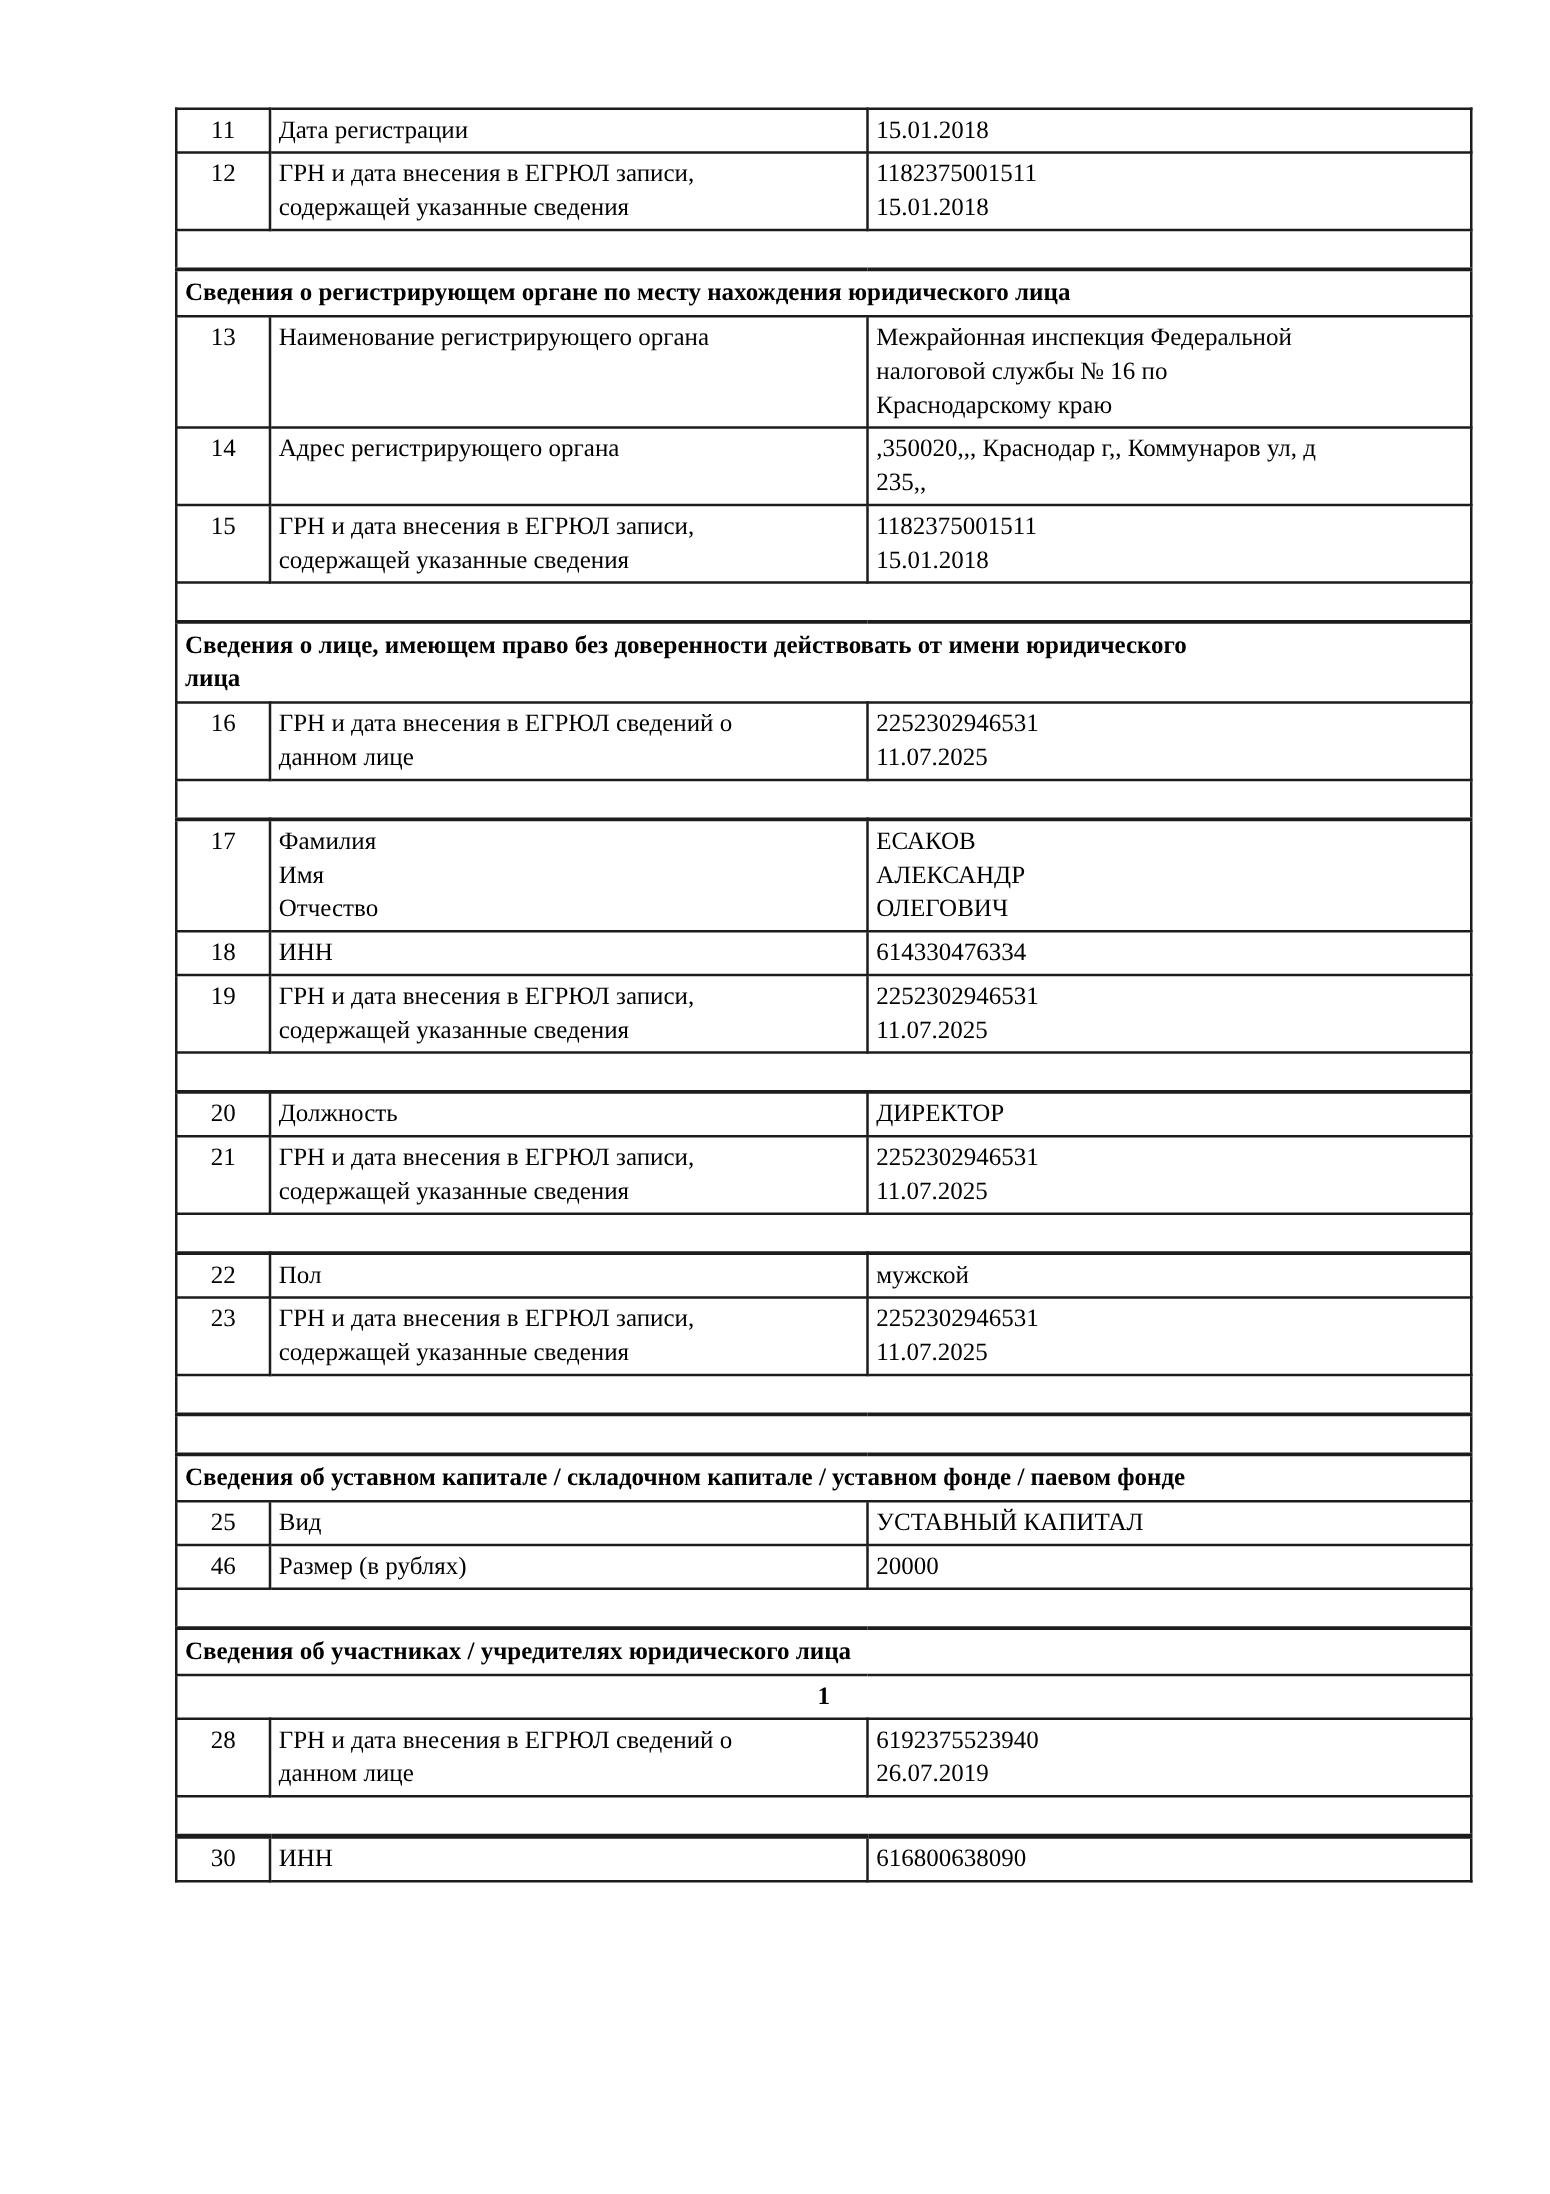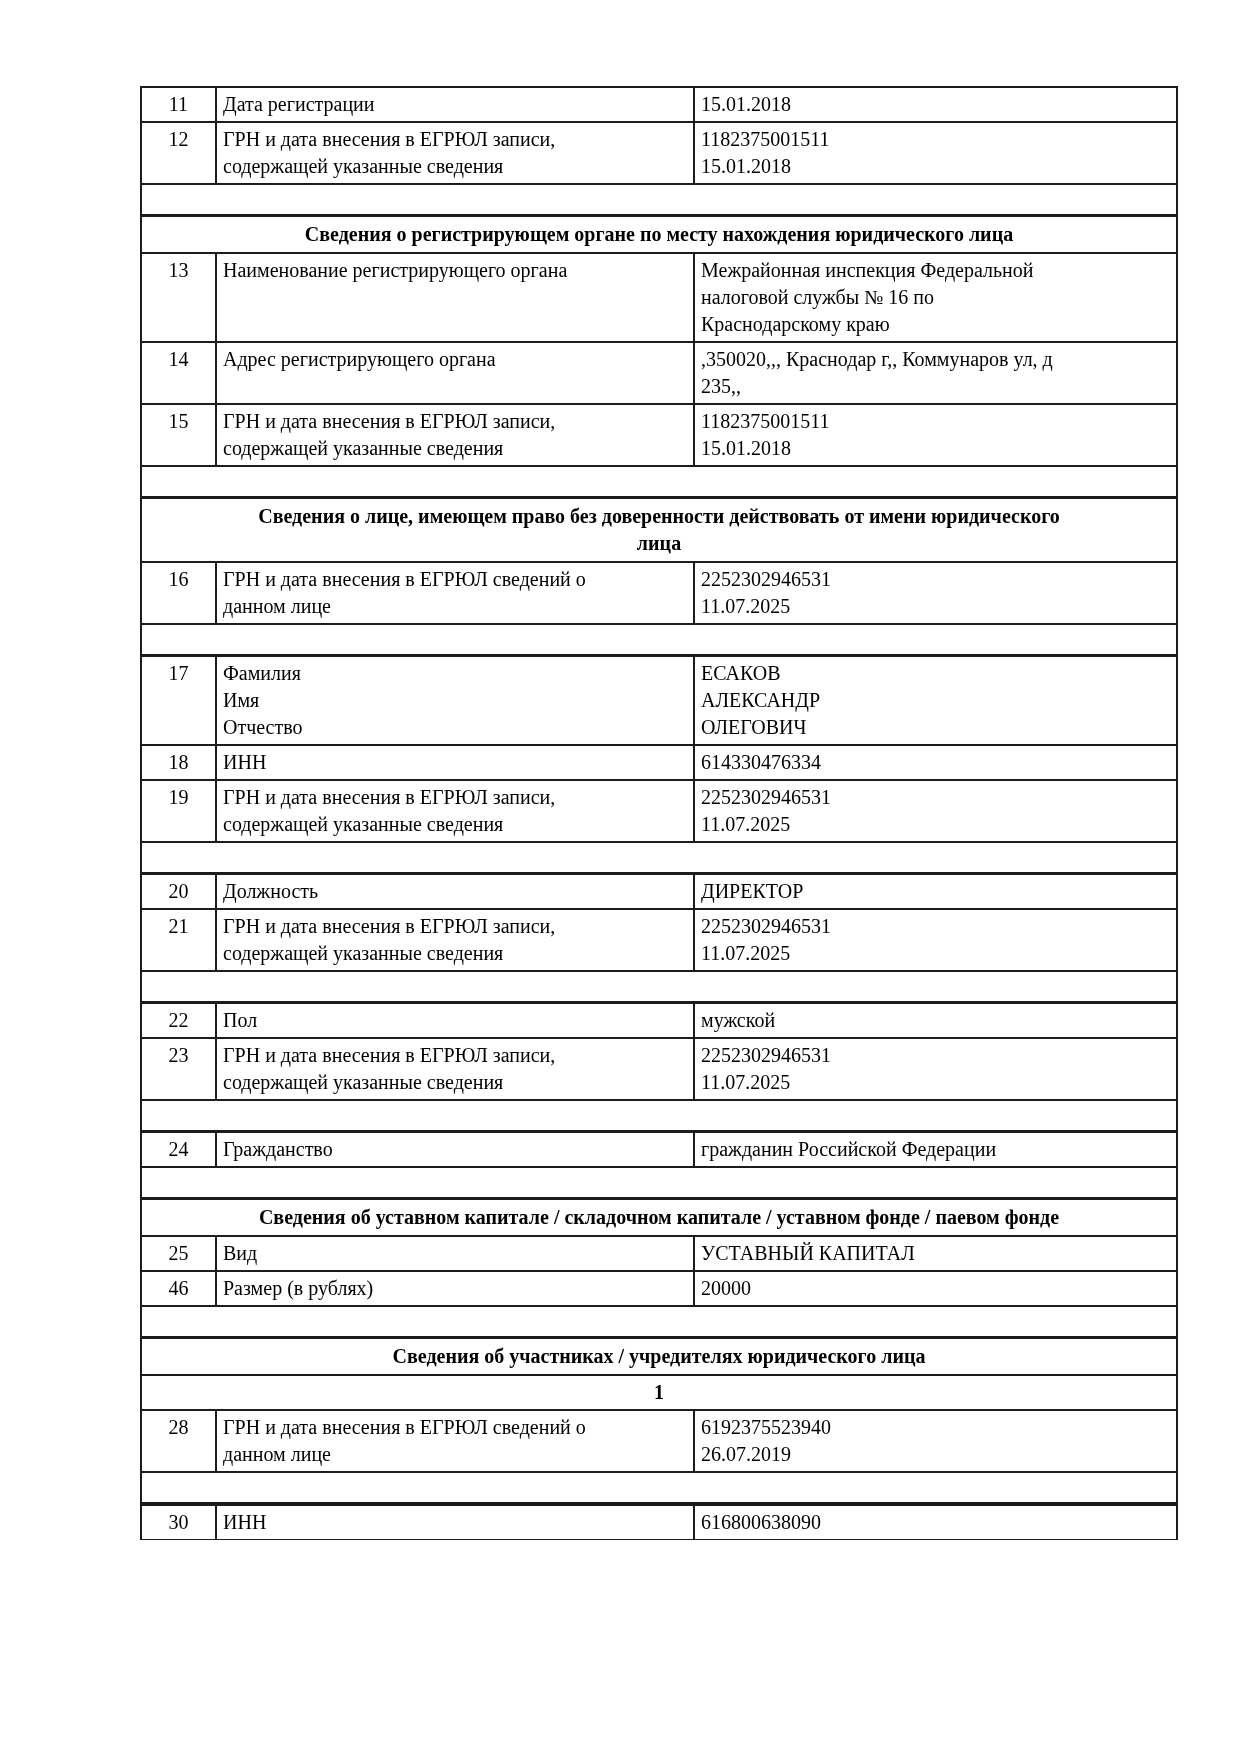--- a/index.html
+++ b/index.html
@@ -35,7 +35,6 @@
   td.label, td.value { white-space: pre-line; }
   tr.section td {
     font-weight: bold;
-    text-align: center;
     white-space: pre-line;
     padding-top: 4px;
     padding-bottom: 4px;

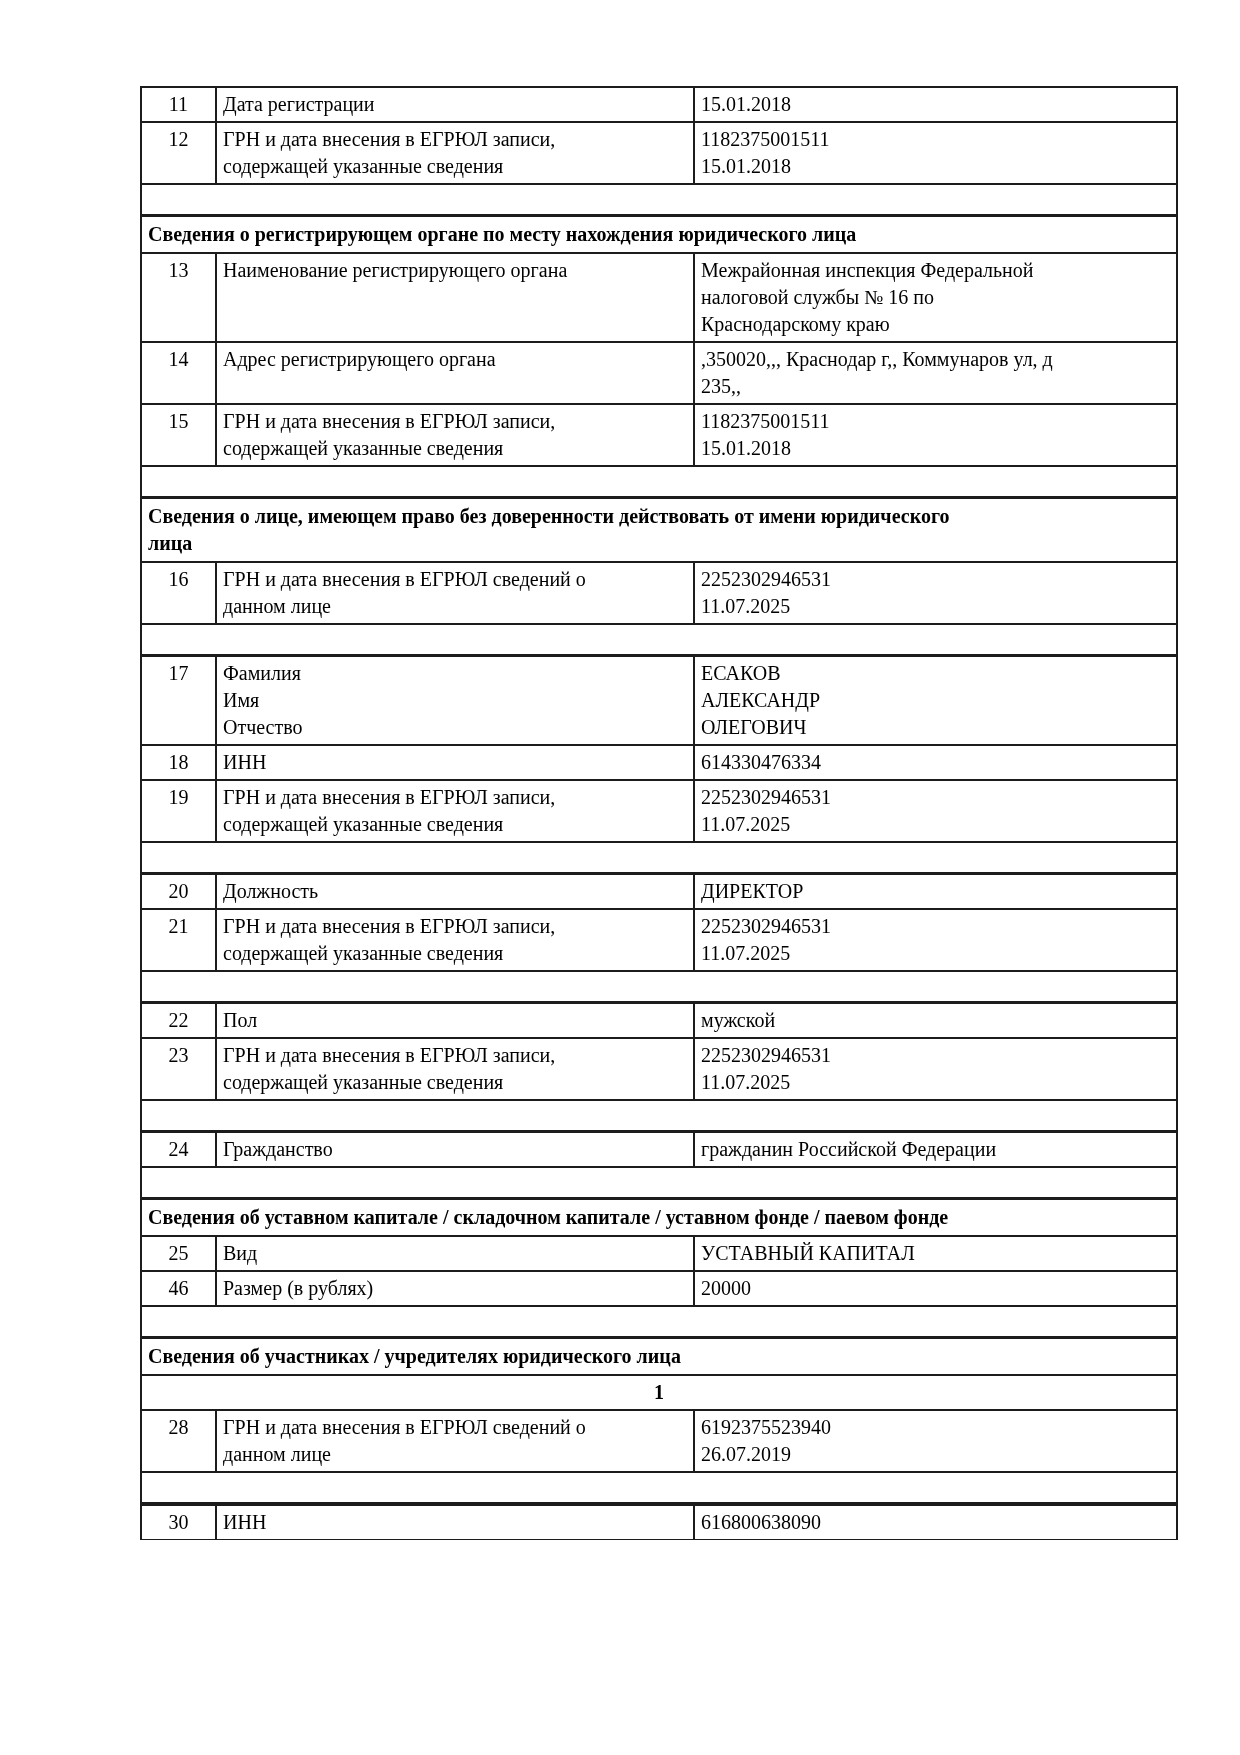--- a/index.html
+++ b/index.html
@@ -184,11 +184,6 @@
       <tr class="spacer">
           <td colspan="3"></td>
         </tr>
-      <tr>
-        <td class="num">24</td>
-        <td class="label">Гражданство</td>
-        <td class="value">гражданин Российской Федерации</td>
-      </tr>
       <tr class="spacer">
           <td colspan="3"></td>
         </tr>

